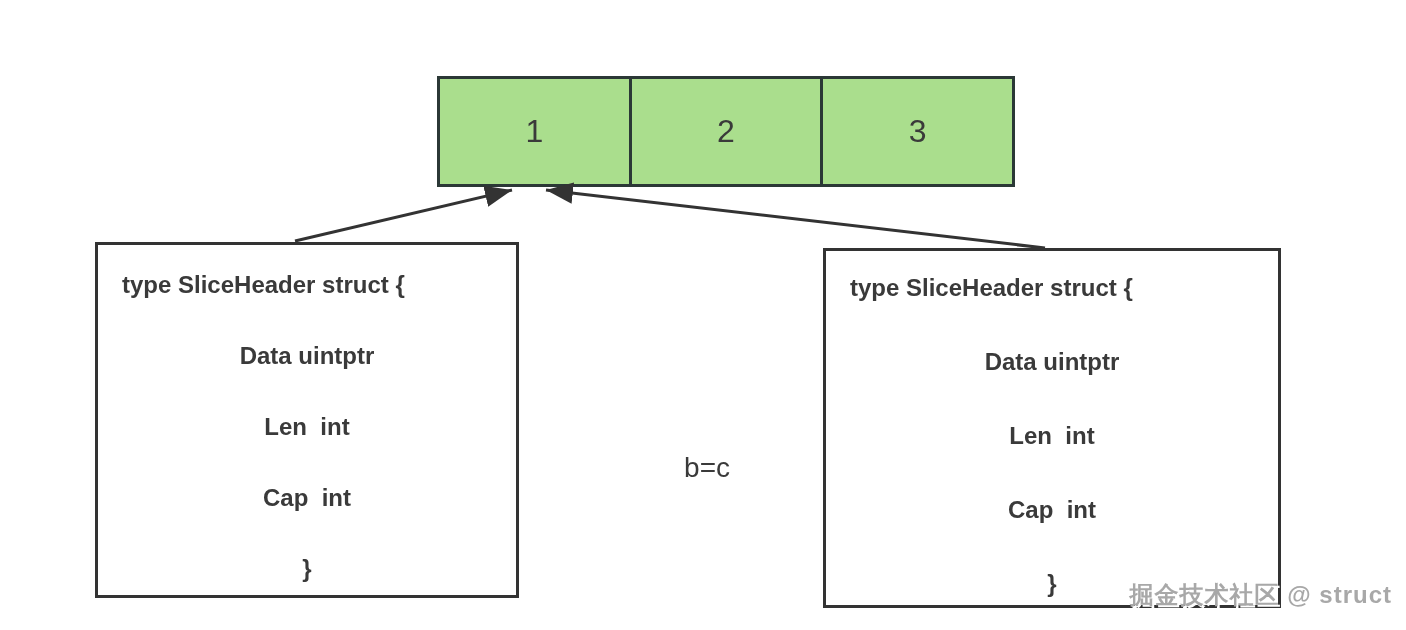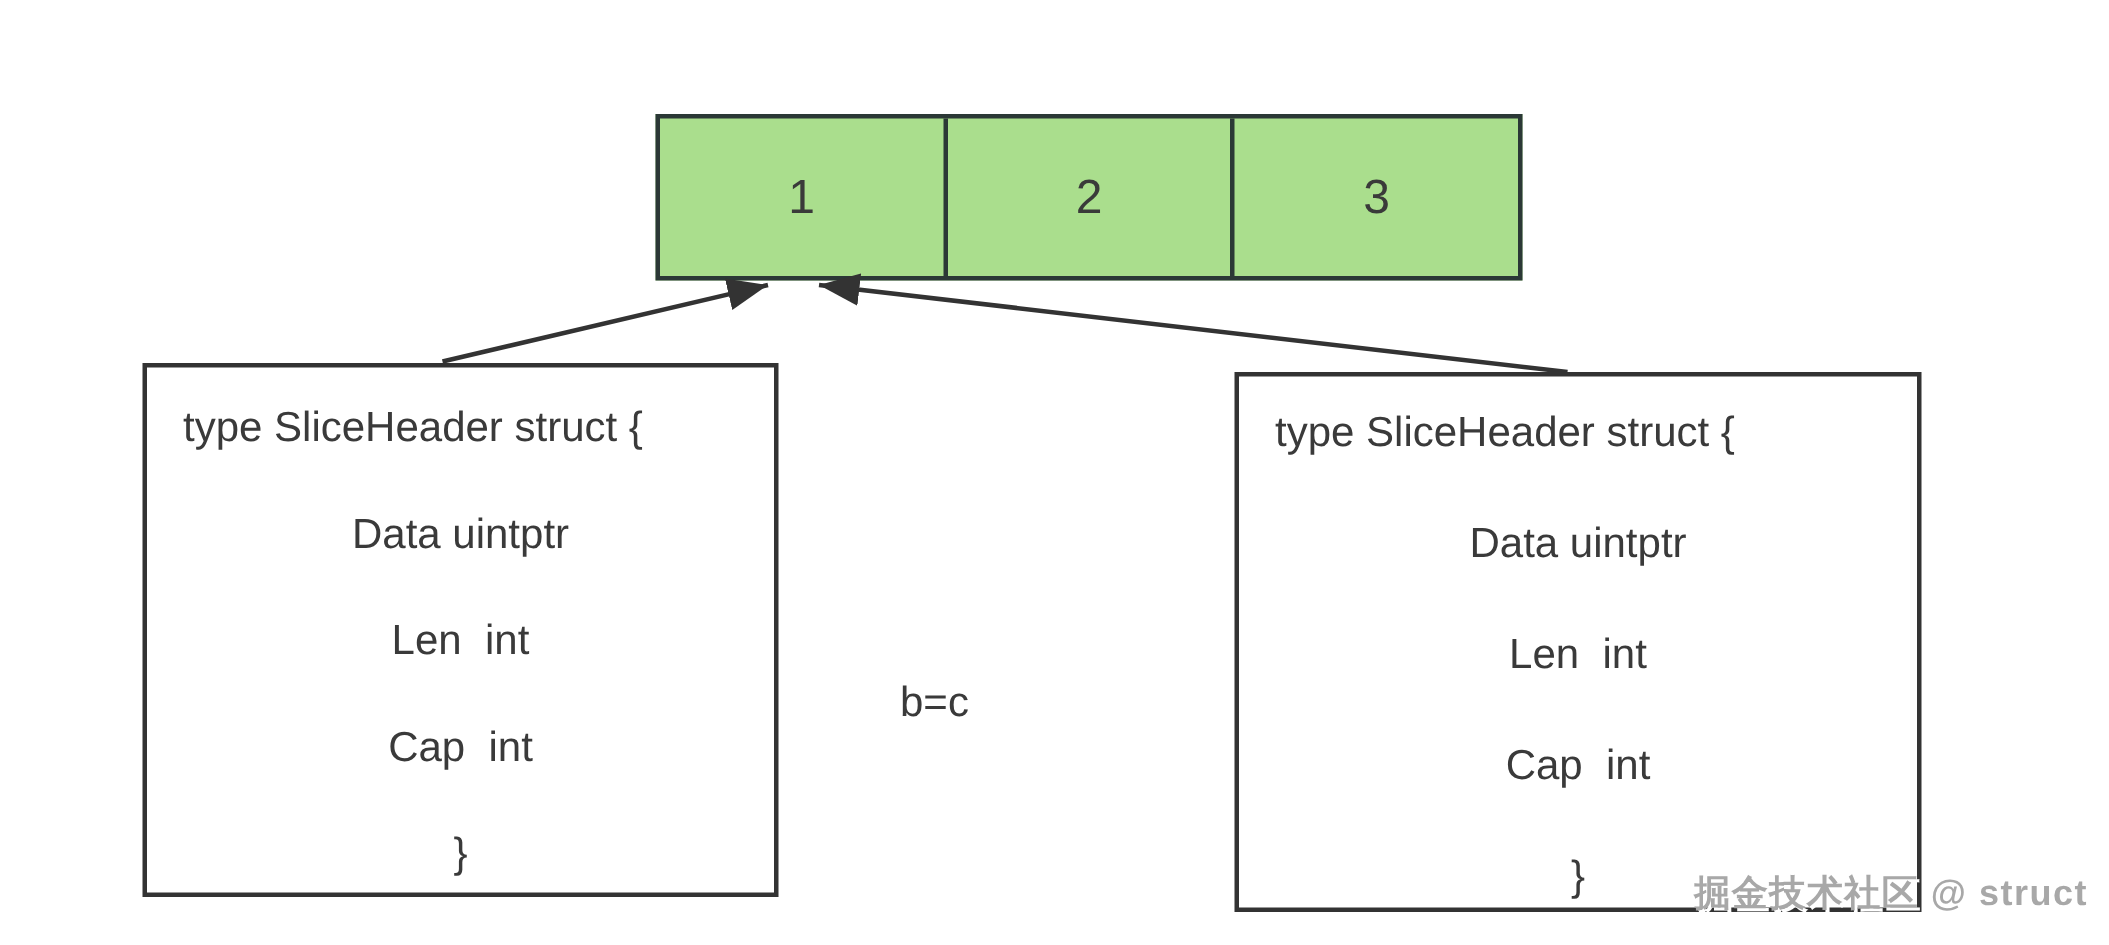--- a/index.html
+++ b/index.html
@@ -40,7 +40,8 @@
     box-sizing: border-box;
     background: #ffffff;
     border: 3px solid var(--box-border, #333333);
-    font-size: 28px;
+    font-size: 24px;
+    font-weight: bold;
   }
   .struct-box .row {
     display: flex;

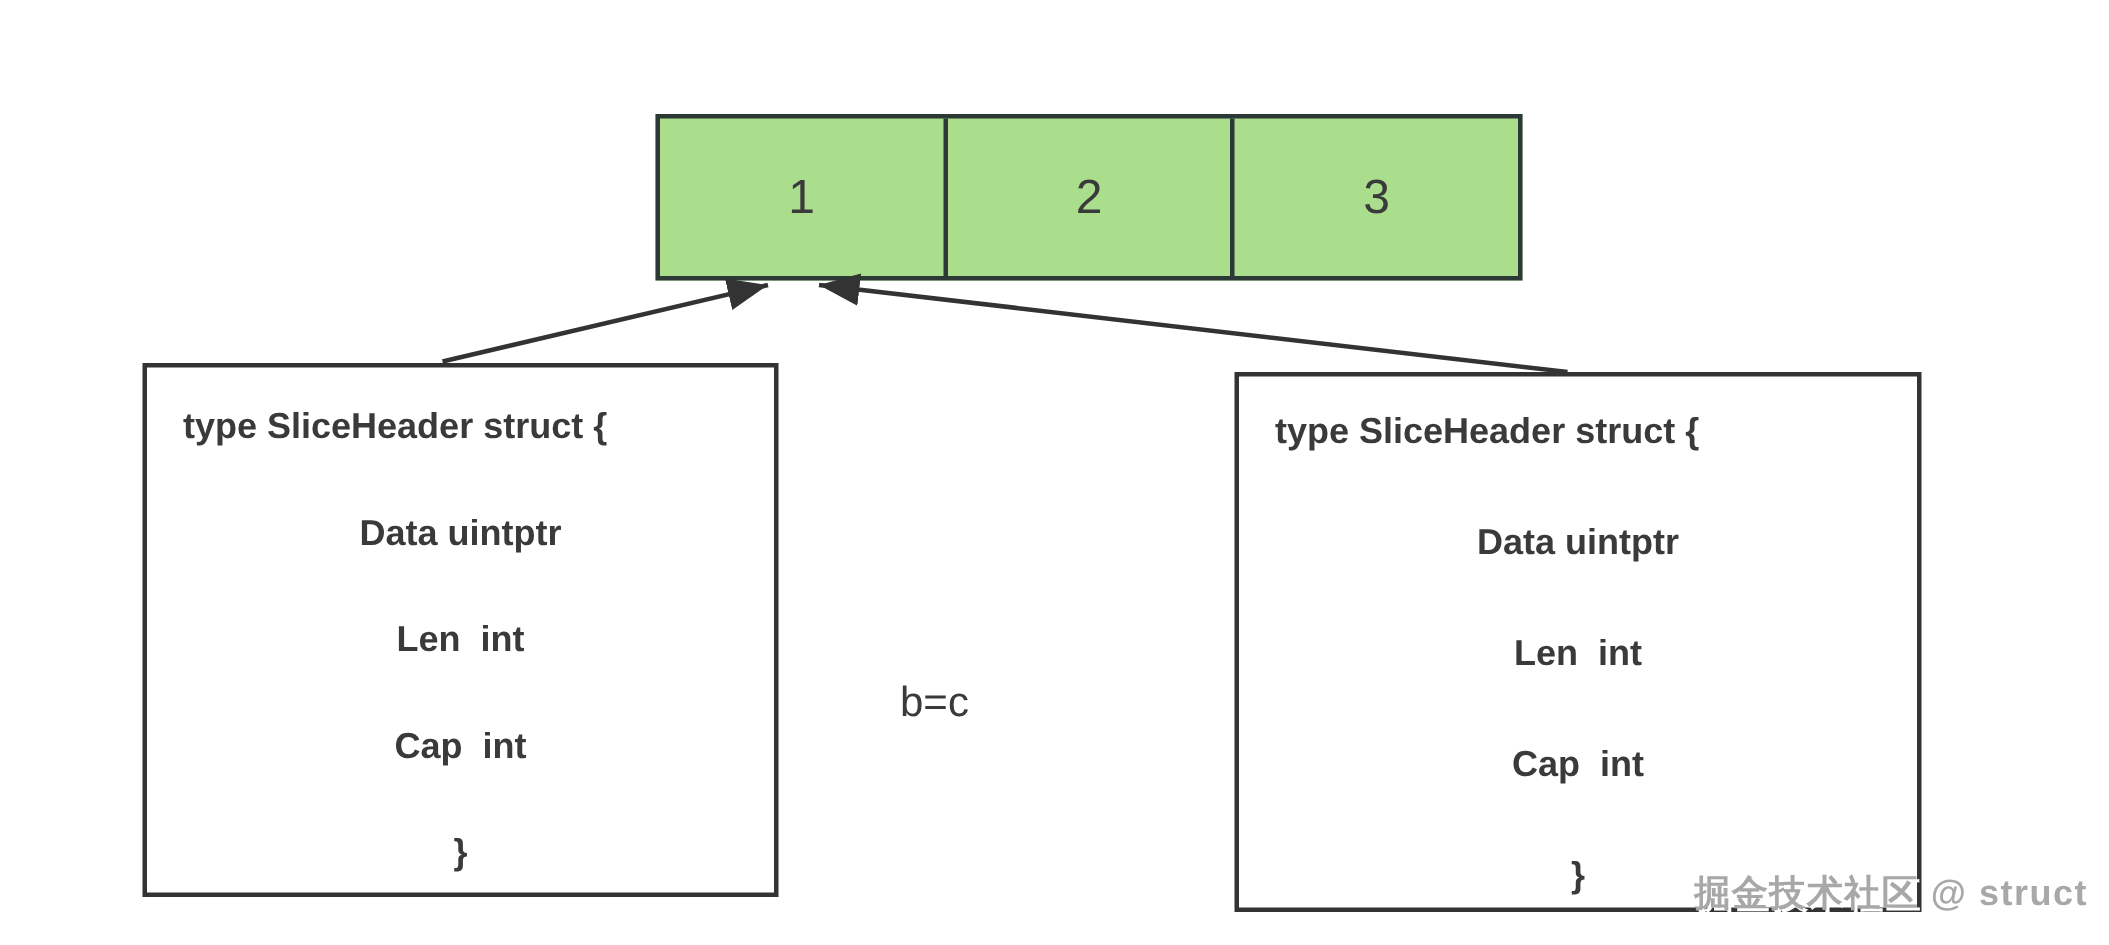--- a/index.html
+++ b/index.html
@@ -65,7 +65,7 @@
     left: 600px; top: 448px;
     width: 130px;
     line-height: 40px;
-    text-align: left;
+    text-align: right;
     font-size: 28px;
     color: var(--text, #3a3a3a);
   }

